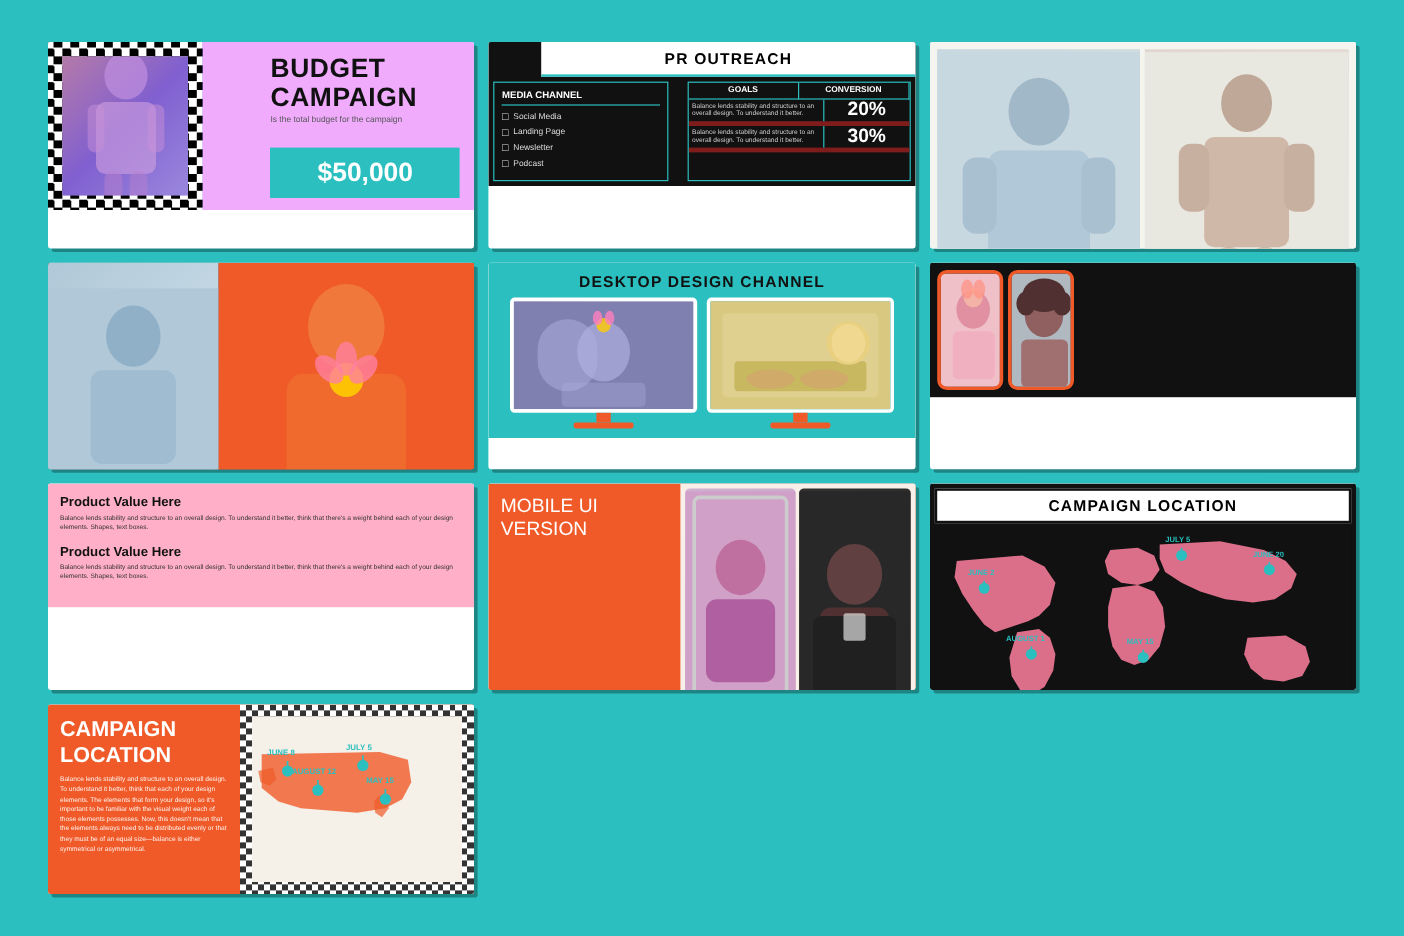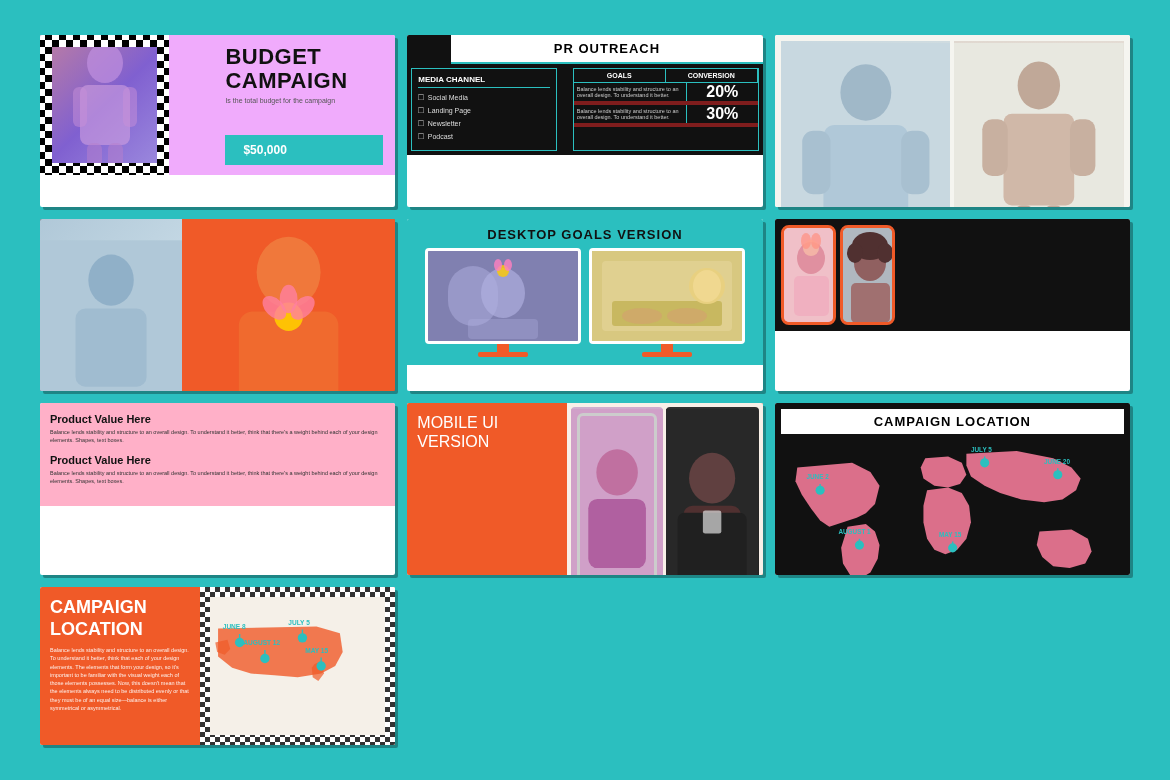--- a/index.html
+++ b/index.html
@@ -86,8 +86,9 @@
     .slide-1 .right-panel .amount-box {
       background: #2bbfbf;
       color: #fff;
-      font-size: 12px;
+      font-size: 22px;
       font-weight: 900;
+      text-align: center;
       padding: 8px 18px;
       margin-top: 8px;
     }

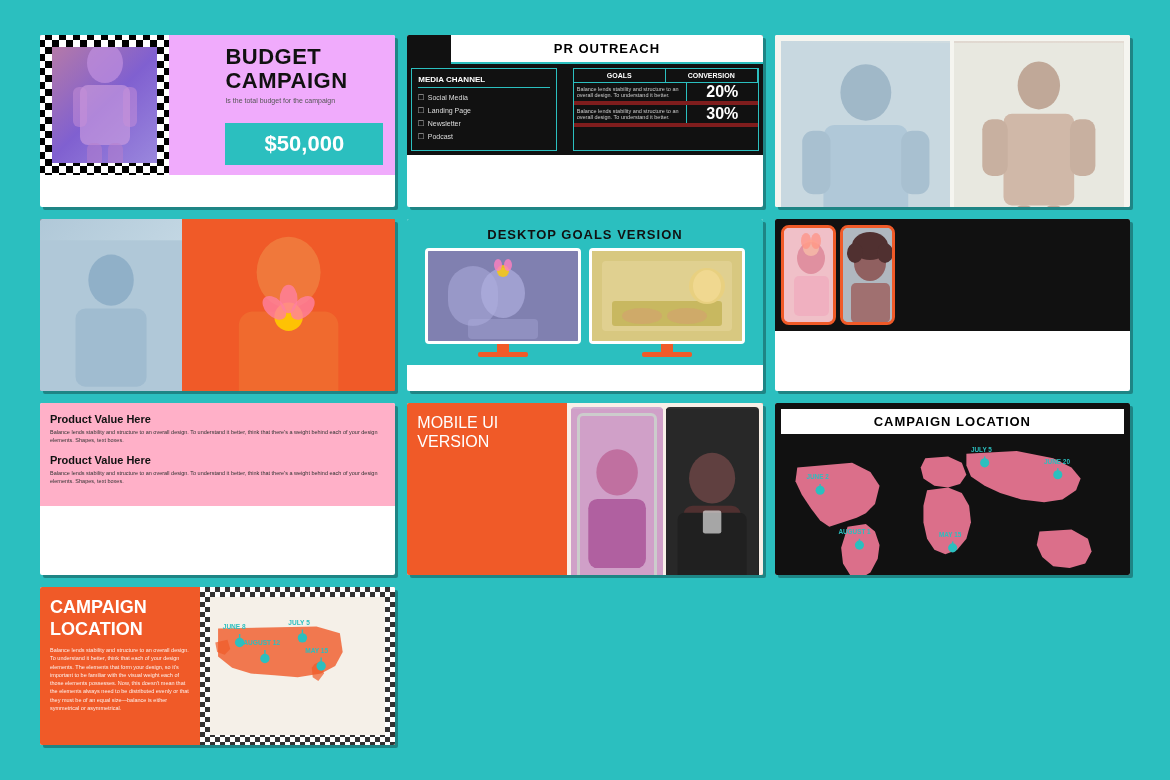--- a/index.html
+++ b/index.html
@@ -584,7 +584,7 @@
 
   <div class="slide tile-shadow">
     <div class="slide-5">
-      <div class="title">DESKTOP GOALS VERSION</div>
+      <div class="title">DESKTOP DESIGN CHANNEL</div>
       <div class="monitors-row">
 
         <div style="display:flex;flex-direction:column;align-items:center;">

